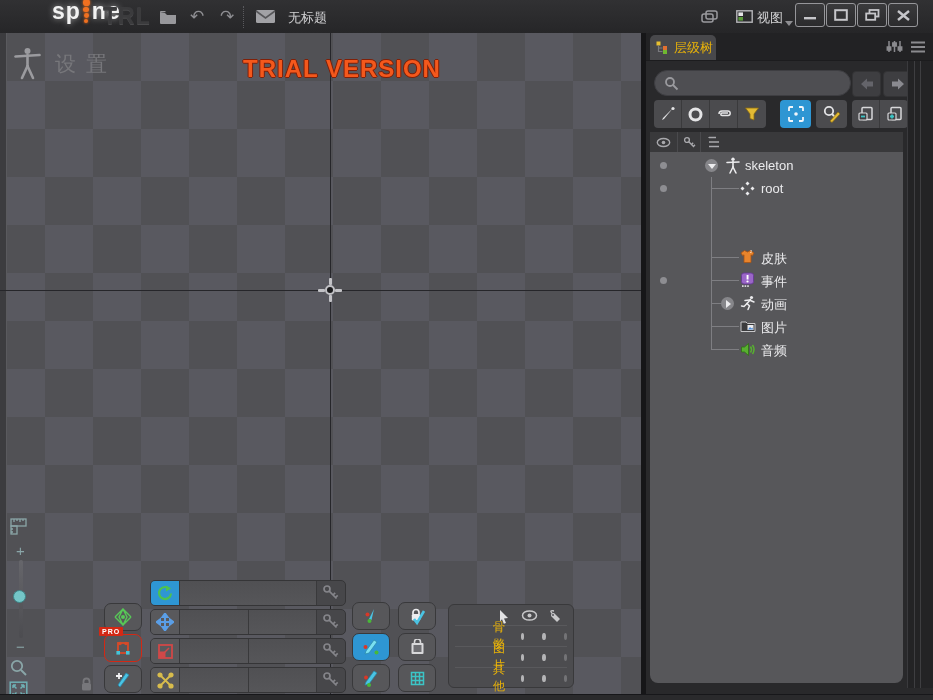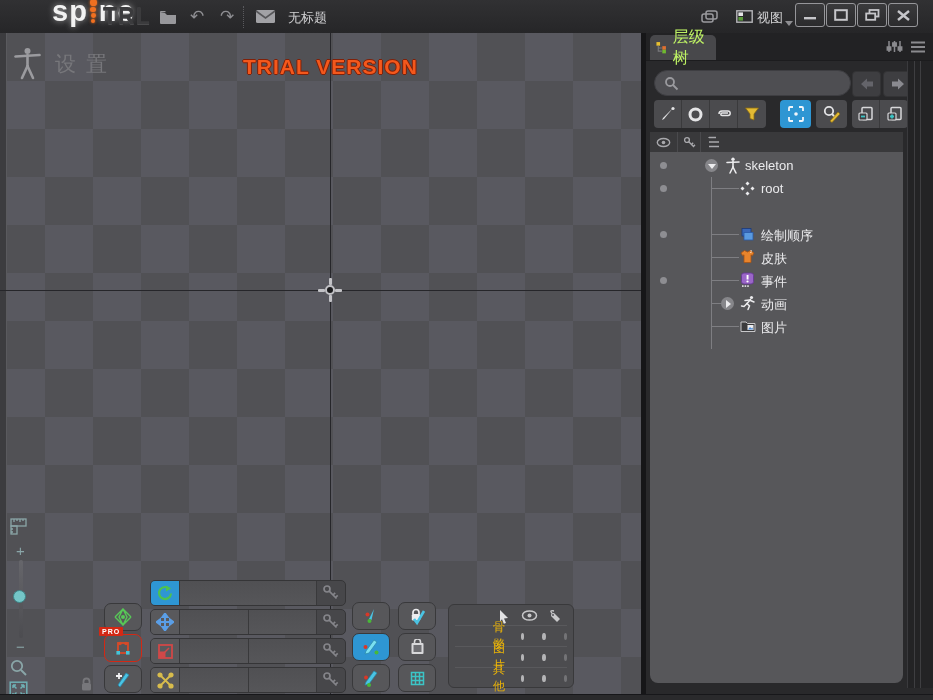--- a/index.html
+++ b/index.html
@@ -9,7 +9,7 @@
   .titlebar{position:absolute;left:0;top:0;width:933px;height:33px;
     background:linear-gradient(#313133,#262628);border-bottom:1px solid #1a1a1c;}
   .logo{position:absolute;left:52px;top:1px;display:flex;align-items:center;height:20px;
-    font-weight:bold;font-size:29px;color:#f2f2f2;letter-spacing:1px;
+    font-weight:bold;font-size:23px;color:#f2f2f2;letter-spacing:1px;
     text-shadow:0 0 6px rgba(255,255,255,.55);}
   .idots{display:flex;flex-direction:column;align-items:center;justify-content:flex-end;
     height:24px;width:9px;margin:0 1px;gap:1px;}

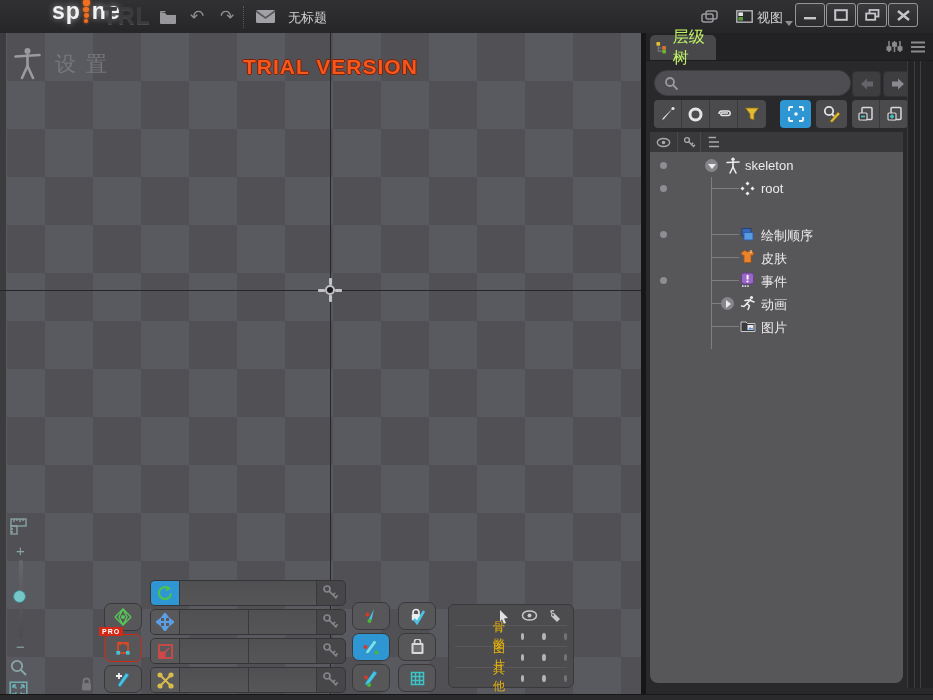--- a/index.html
+++ b/index.html
@@ -93,7 +93,7 @@
   .rp-tab{position:absolute;left:4px;top:2px;width:66px;height:25px;background:#48484b;
     border-radius:5px 5px 0 0;display:flex;align-items:center;gap:5px;padding-left:6px;
     box-sizing:border-box;}
-  .rp-tab span{font-size:16px;color:#bef264;}
+  .rp-tab span{font-size:13px;color:#eab308;}
   .rp-hico{position:absolute;top:6px;color:#8a8a8e;}
   .searchbox{position:absolute;left:8px;top:37px;width:197px;height:26px;background:#4e4e52;
     border-radius:13px;display:flex;align-items:center;padding-left:9px;box-sizing:border-box;

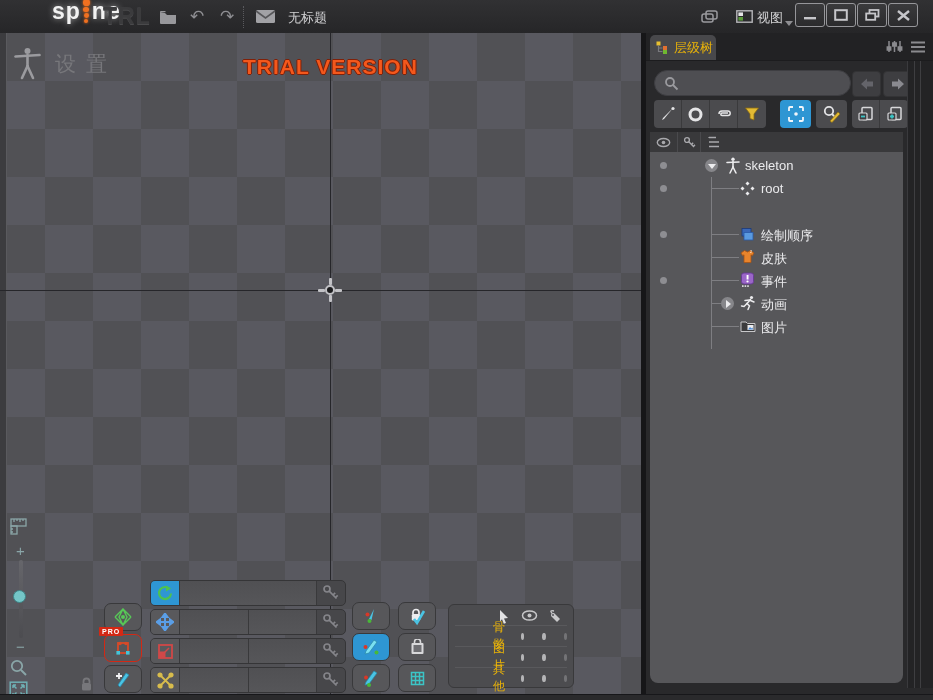--- a/index.html
+++ b/index.html
@@ -43,7 +43,7 @@
     background:#1c1c1e;border:2px solid #c2c2c6;box-sizing:border-box;}
   .setup{position:absolute;left:14px;top:14px;display:flex;align-items:center;gap:14px;}
   .setup-label{font-size:21px;color:#77777b;letter-spacing:10px;}
-  .trial{position:absolute;left:243px;top:22px;font-size:21px;font-weight:bold;
+  .trial{position:absolute;left:243px;top:22px;font-size:24px;font-weight:bold;
     color:#f4581c;letter-spacing:1px;
     text-shadow:-1px 0 #802008,1px 0 #802008,0 -1px #802008,0 1px #802008;}
   

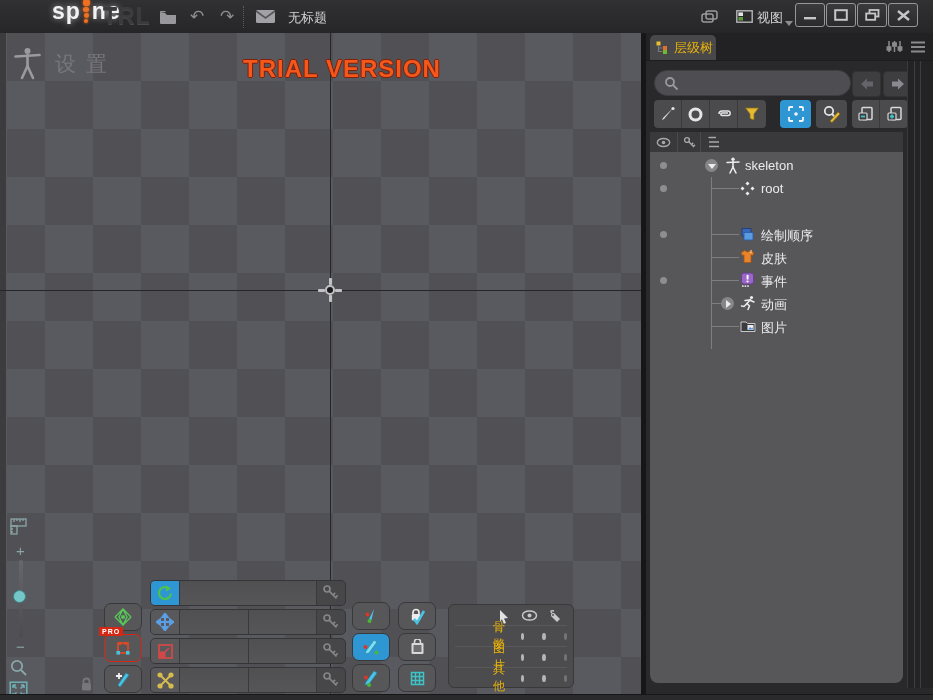--- a/index.html
+++ b/index.html
@@ -622,15 +622,6 @@
       </div>
 
 
-      <div class="trow" style="top:91px">
-        <span class="ldot"></span>
-        <span class="connector-h" style="top:11px"></span>
-        <svg class="ticon" style="left:90px;top:4px" width="15" height="15" viewBox="0 0 15 15">
-          <rect x="2" y="1.5" width="9" height="7.5" fill="#3a68b8" stroke="#1c3a78" stroke-width="0.8"></rect>
-          <rect x="4" y="5.5" width="9" height="7.5" fill="#5a9ae0" stroke="#2a5aa8" stroke-width="0.8"></rect>
-        </svg>
-        <span class="tlabel" style="left:111px">绘制顺序</span>
-      </div>
 
       <div class="trow" style="top:114px">
         <span class="connector-h" style="top:11px"></span>

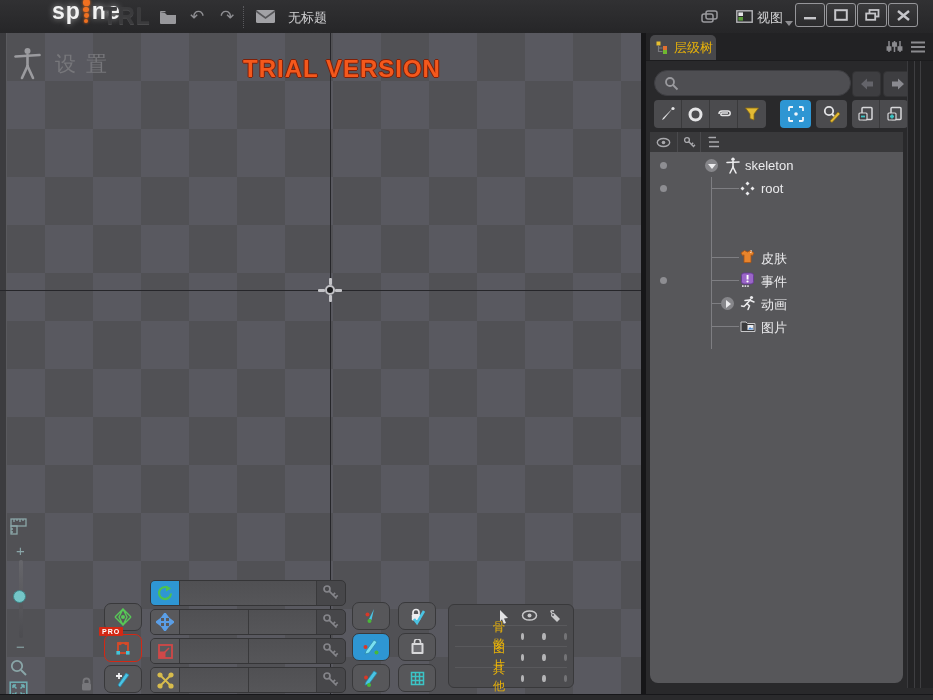--- a/index.html
+++ b/index.html
@@ -676,6 +676,15 @@
         <span class="tlabel" style="left:111px">图片</span>
       </div>
 
+      <div class="trow" style="top:206px">
+        <span class="connector-h" style="top:11px"></span>
+        <svg class="ticon" style="left:90px;top:4px" width="16" height="15" viewBox="0 0 16 15">
+          <path d="M1.5,5 H4.5 L8.5,1.5 V13.5 L4.5,10 H1.5 Z" fill="#58b030" stroke="#2e7014" stroke-width="0.8"></path>
+          <path d="M10.5,4.5 Q12.5,7.5 10.5,10.5" fill="none" stroke="#58b030" stroke-width="1.5"></path>
+          <path d="M12.5,3 Q15.5,7.5 12.5,12" fill="none" stroke="#58b030" stroke-width="1.5"></path>
+        </svg>
+        <span class="tlabel" style="left:111px">音频</span>
+      </div>
     </div>
 
     <div class="scrollstrip">

